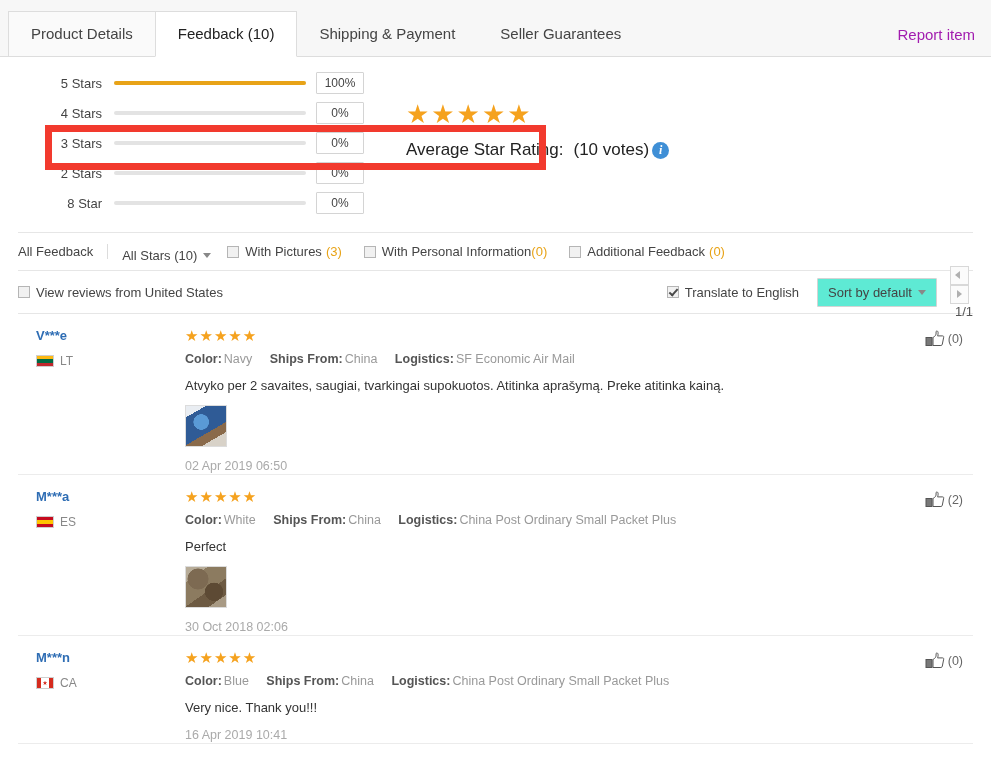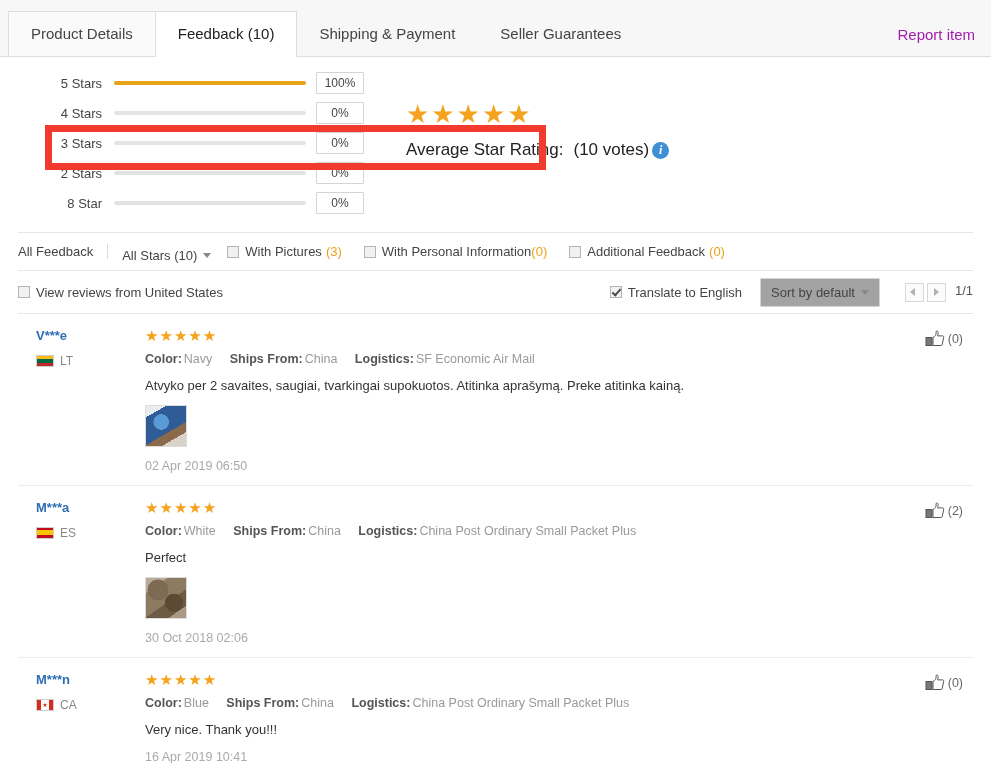--- a/index.html
+++ b/index.html
@@ -233,7 +233,7 @@
   }
   .sort-btn {
     border: 1px solid #d4d4d4;
-    background: #a3a3a3;
+    background: #5eead4;
     padding: 6px 10px;
     margin-left: 18px;
     display: flex;

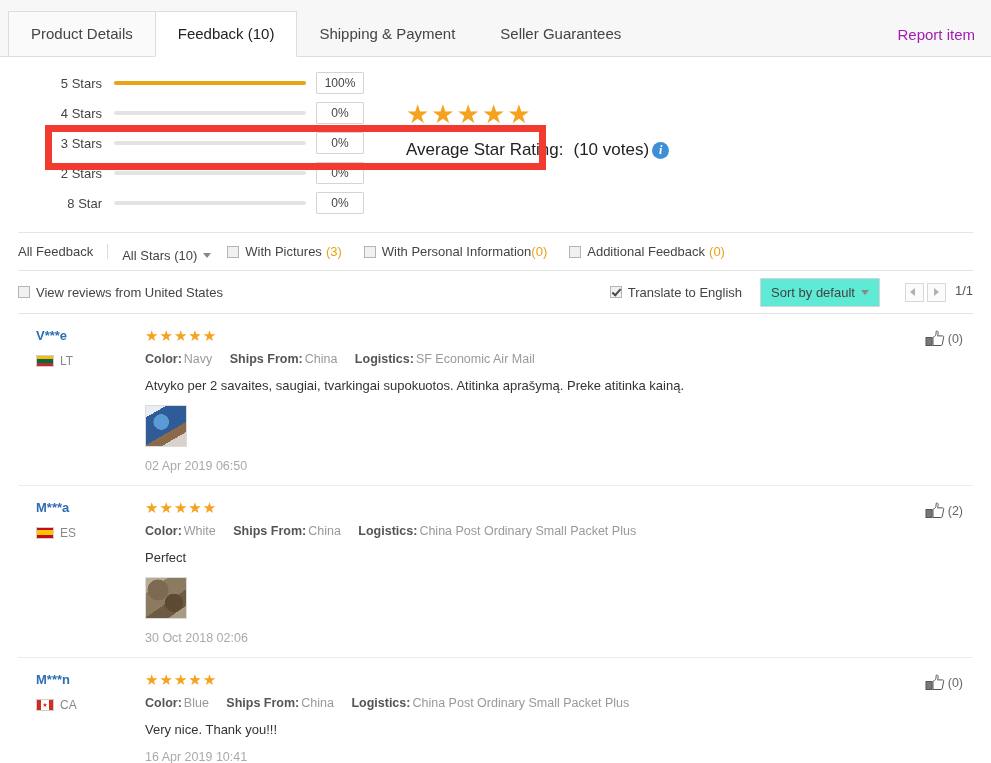--- a/index.html
+++ b/index.html
@@ -243,7 +243,7 @@
     color: #444444;
     border-radius: 1px;
   }
-  .pager { display: flex; align-items: flex-start; margin-left: 25px; }
+  .pager { display: flex; align-items: center; margin-left: 12px; flex-direction: column; }
   .pager-btn {
     width: 17px;
     height: 17px;

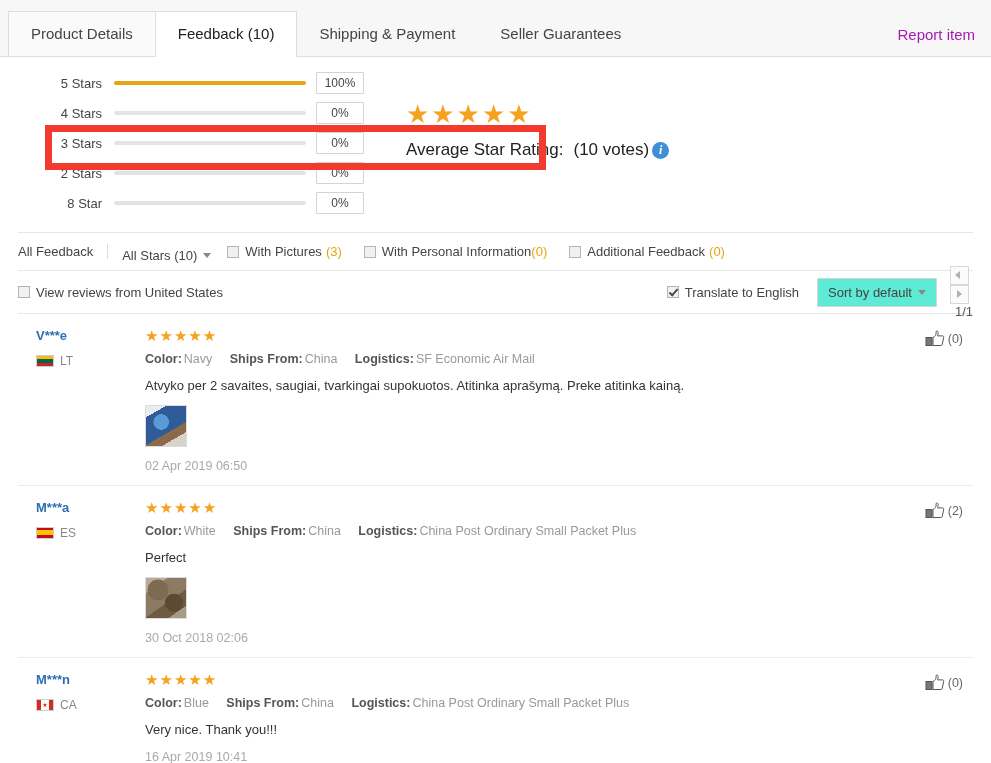--- a/index.html
+++ b/index.html
@@ -268,9 +268,10 @@
   .reviews { margin: 0 18px; }
   .review {
     display: flex;
-    padding: 14px 0 12px 0;
+    padding: 14px 0 1px 0;
     border-bottom: 1px solid #ececec;
     position: relative;
+    gap: 40px;
   }
   .rv-user { width: 127px; flex: none; padding-left: 18px; box-sizing: border-box; }
   .rv-name {

